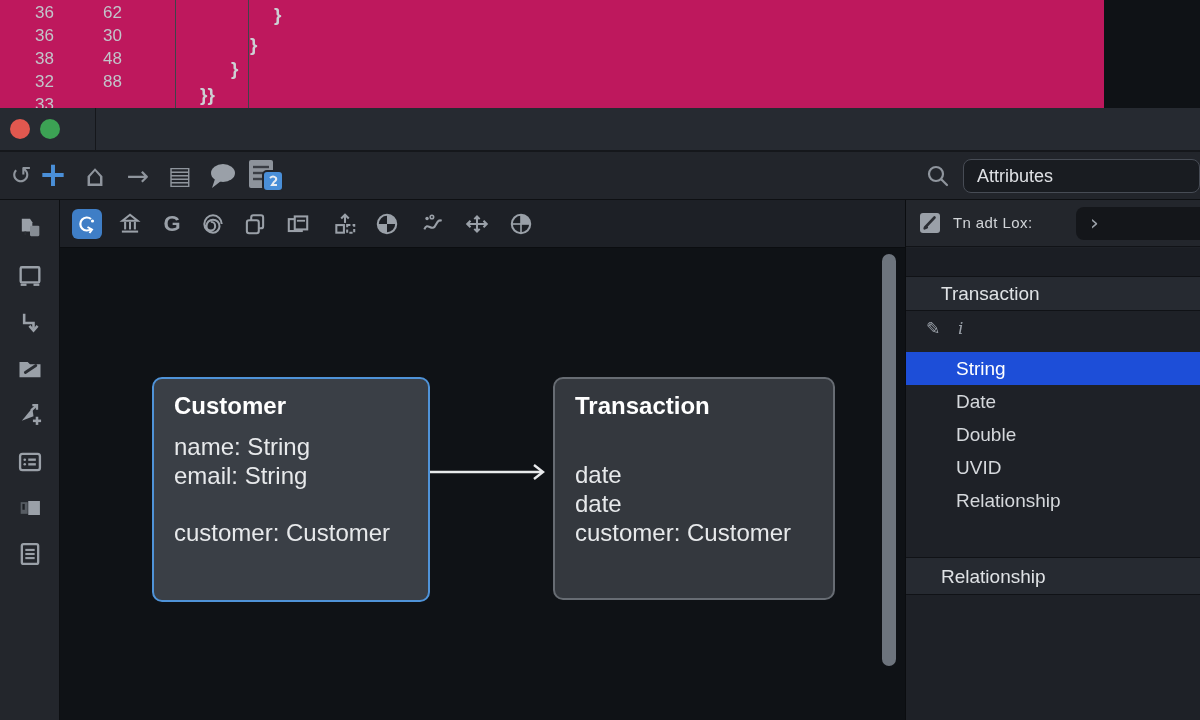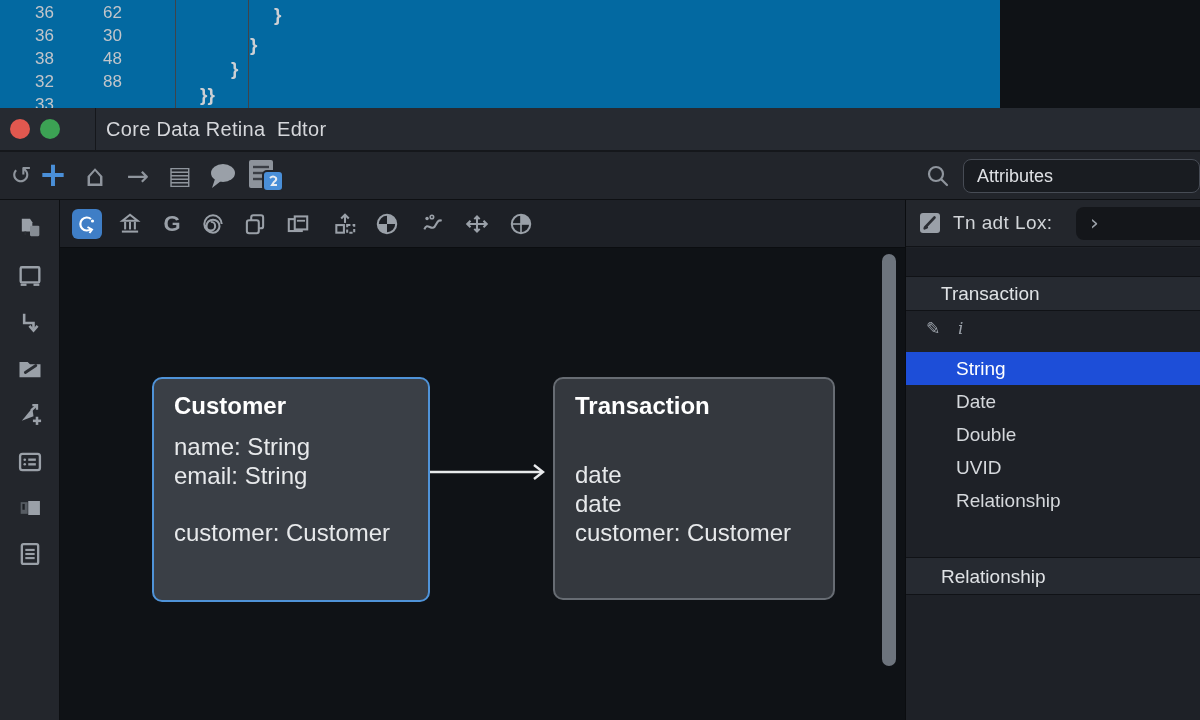--- a/index.html
+++ b/index.html
@@ -9,7 +9,7 @@
   .glyph { font-family:"DejaVu Sans", sans-serif; }
 
   
-  #code-strip { left:0; top:0; width:1000px; height:108px; background:#0369a1; }
+  #code-strip { left:0; top:0; width:1104px; height:108px; background:#be185d; }
   .lnum { position:absolute; color:#c2c5ca; font-size:17px; }
   .vdiv { position:absolute; top:0; width:1px; height:108px; background:#3f434a; }
   .brace { position:absolute; color:#cdd0d4; font-size:19px; font-weight:600; }

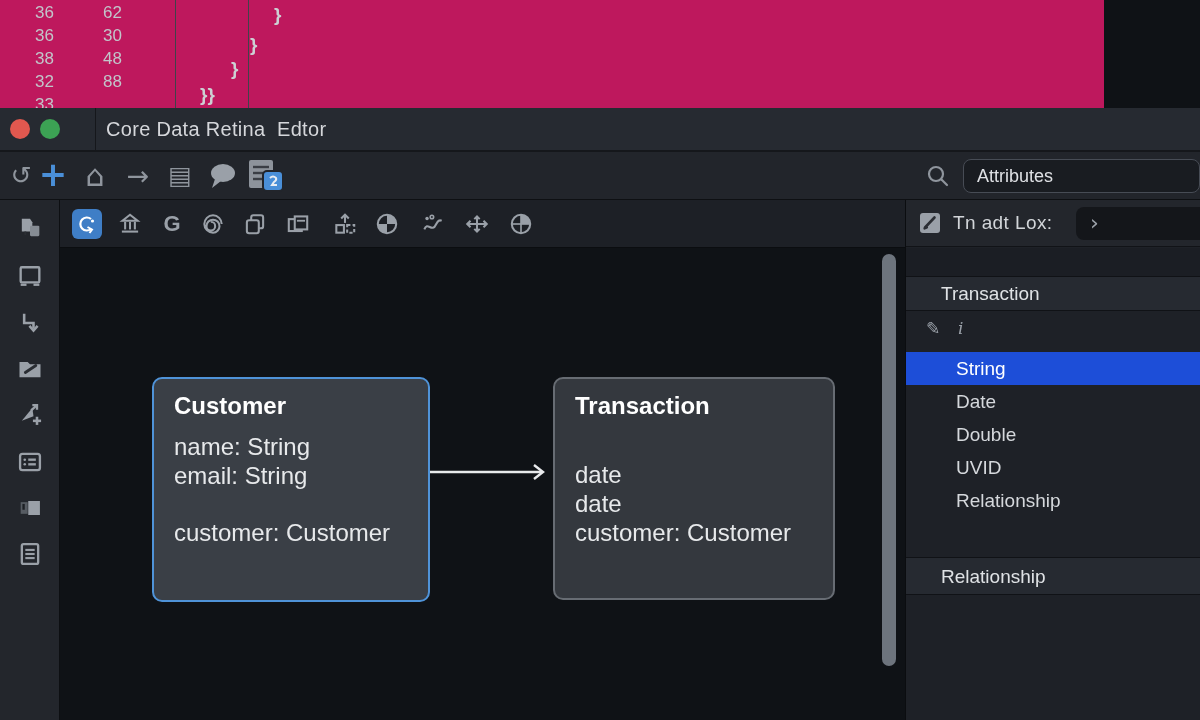--- a/index.html
+++ b/index.html
@@ -113,7 +113,6 @@
   <div class="light" style="left:10px;background:#e0584f"></div>
   <div class="light" style="left:40px;background:#3ca254"></div>
   <div class="tdiv"></div>
-  <span id="window-title">Core Data Retina  Edtor</span>
 </div>
 
 <div id="toolbar" class="abs">

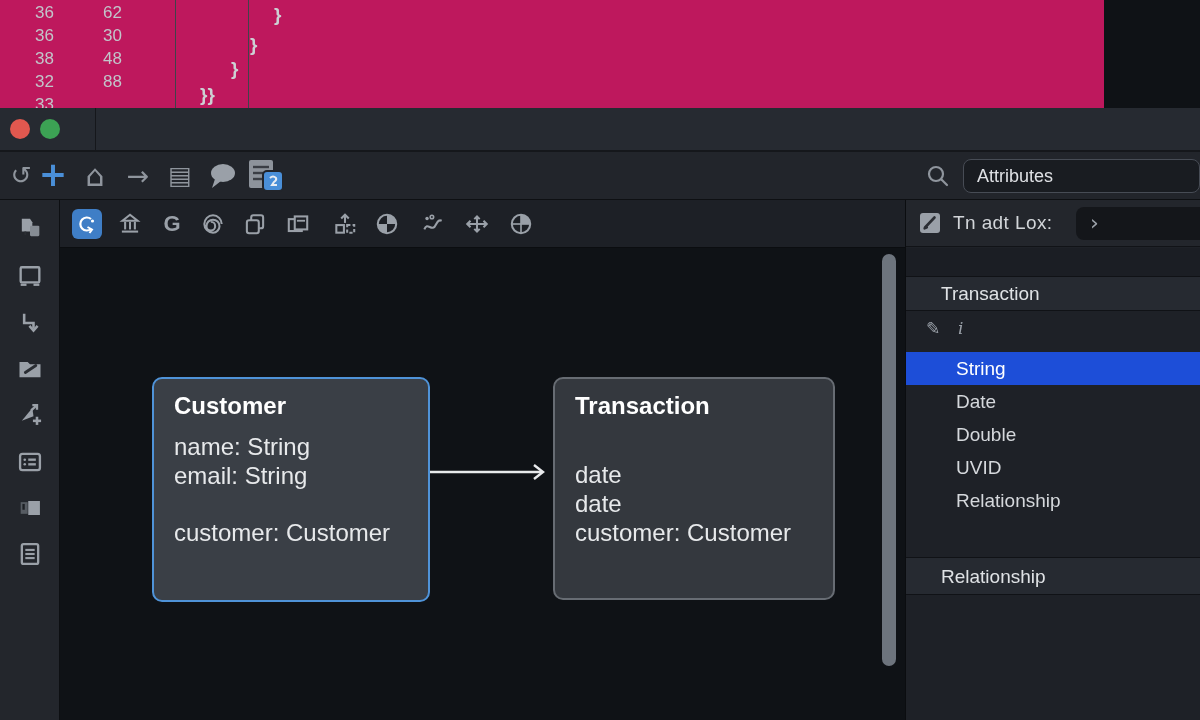--- a/index.html
+++ b/index.html
@@ -65,7 +65,7 @@
   #insp-header { position:absolute; left:0; top:0; width:295px; height:47px;
                  background:#23262c; border-bottom:1px solid #111317; }
   #insp-header-label { position:absolute; left:47px; top:0; line-height:46px;
-                       font-size:19px; color:#d2d5d9; letter-spacing:.4px; }
+                       font-size:15px; color:#d2d5d9; letter-spacing:.4px; }
   #insp-dropdown { position:absolute; left:170px; top:7px; width:125px; height:33px;
                    background:#14161a; border-radius:8px 0 0 8px; }
   #insp-dropdown .chev { position:absolute; left:14px; top:0; line-height:31px;

